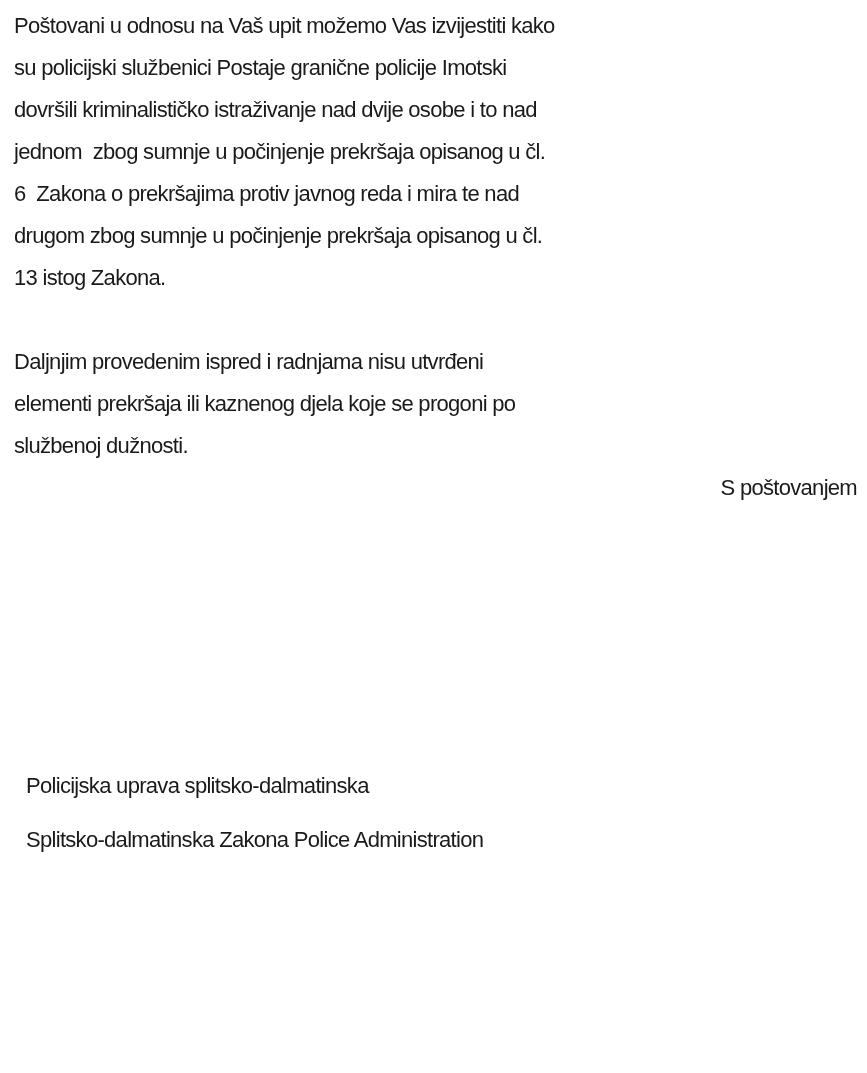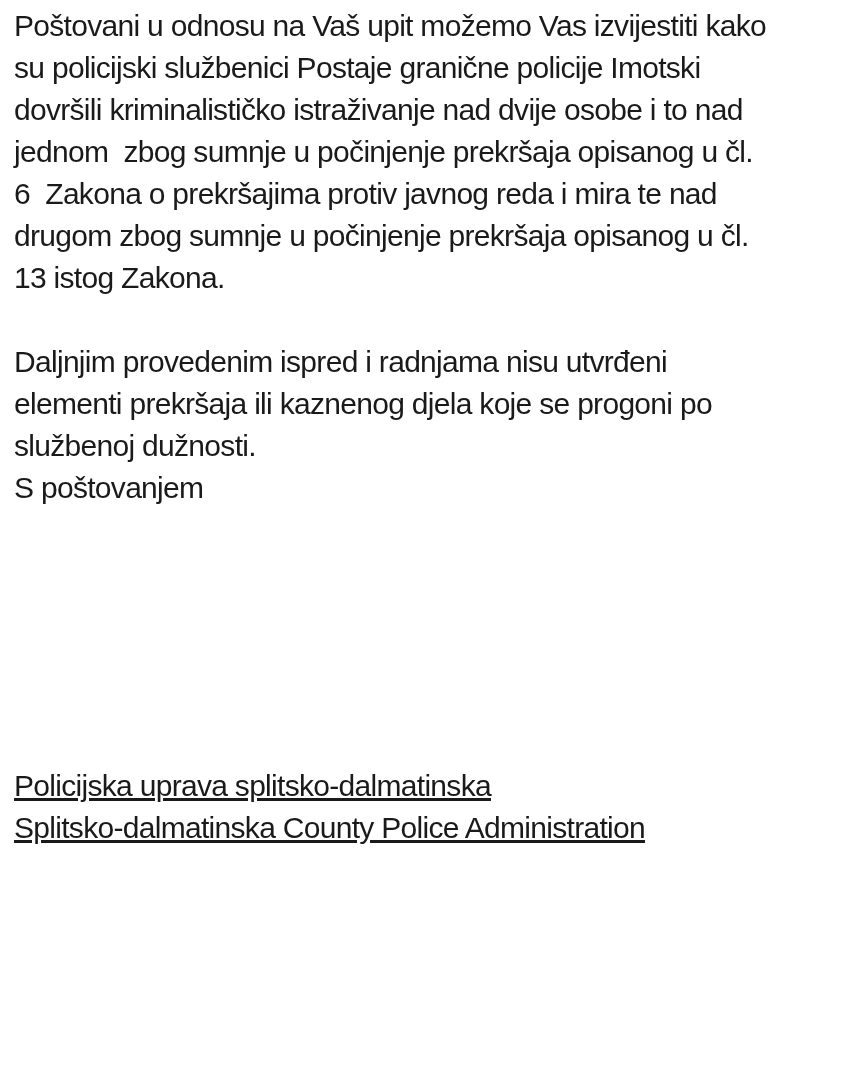--- a/index.html
+++ b/index.html
@@ -16,7 +16,7 @@
     height: 1073px;
     padding: 5px 10px 0 14px;
     font-family: "Liberation Sans", sans-serif;
-    font-size: 30px;
+    font-size: 22px;
     line-height: 42px;
     letter-spacing: -0.7px;
     color: #1a1a1a;

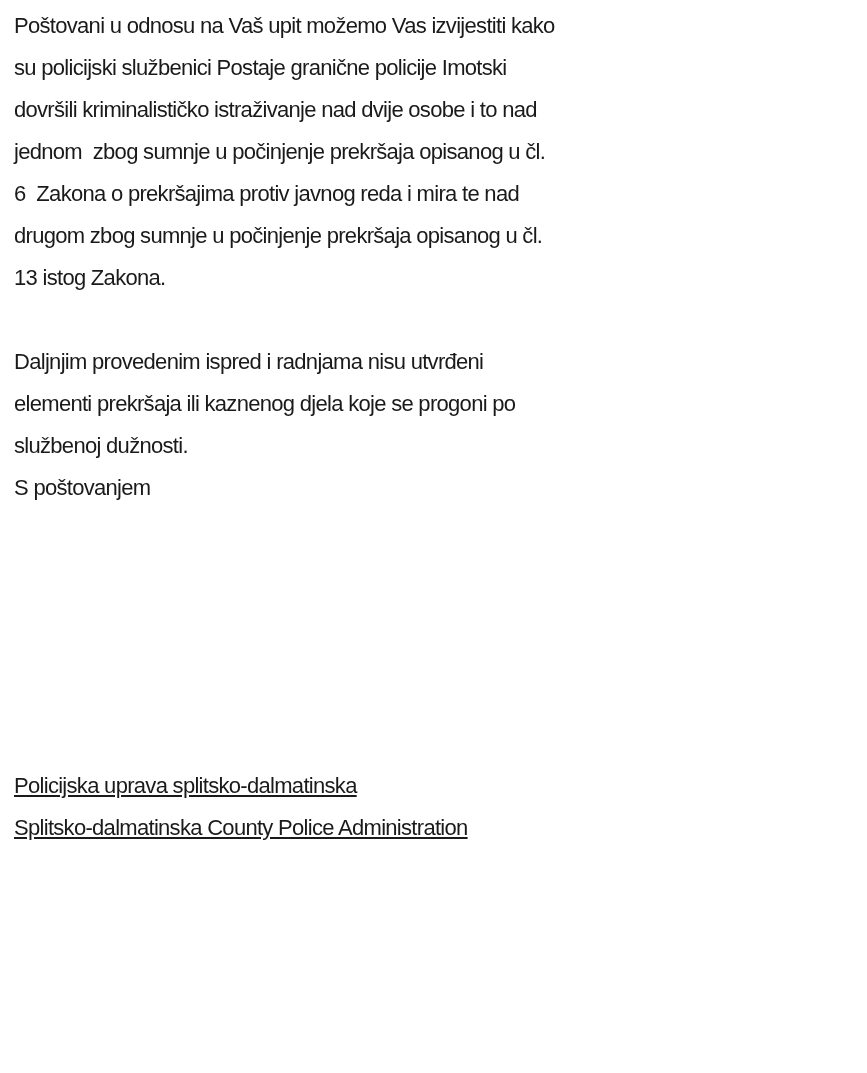--- a/index.html
+++ b/index.html
@@ -32,6 +32,7 @@
   .closing {
     margin: 0;
     white-space: pre-wrap;
+    text-align: right;
   }
   .footer {
     margin-top: 256px;

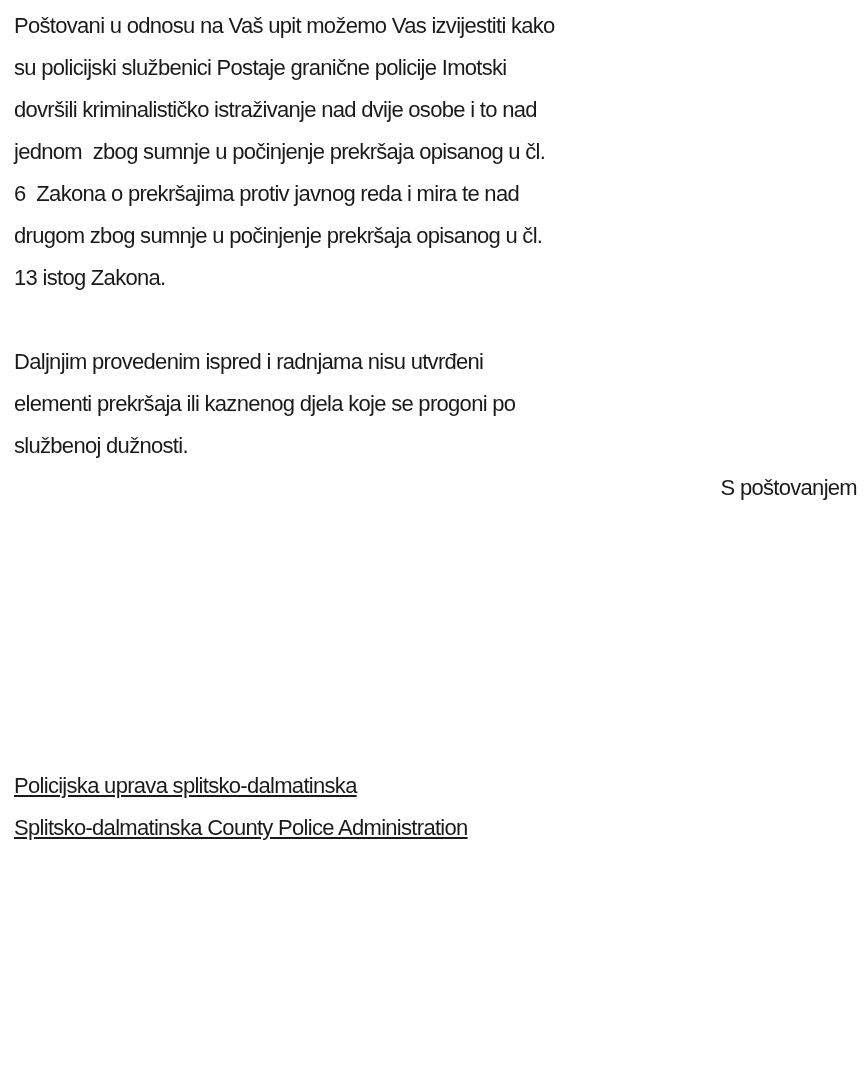--- a/index.html
+++ b/index.html
@@ -38,9 +38,8 @@
     margin-top: 256px;
   }
   .footer p {
-    margin: 0;
+    margin: 12px;
     white-space: pre-wrap;
-    text-decoration: underline;
   }
 </style>
 </head>

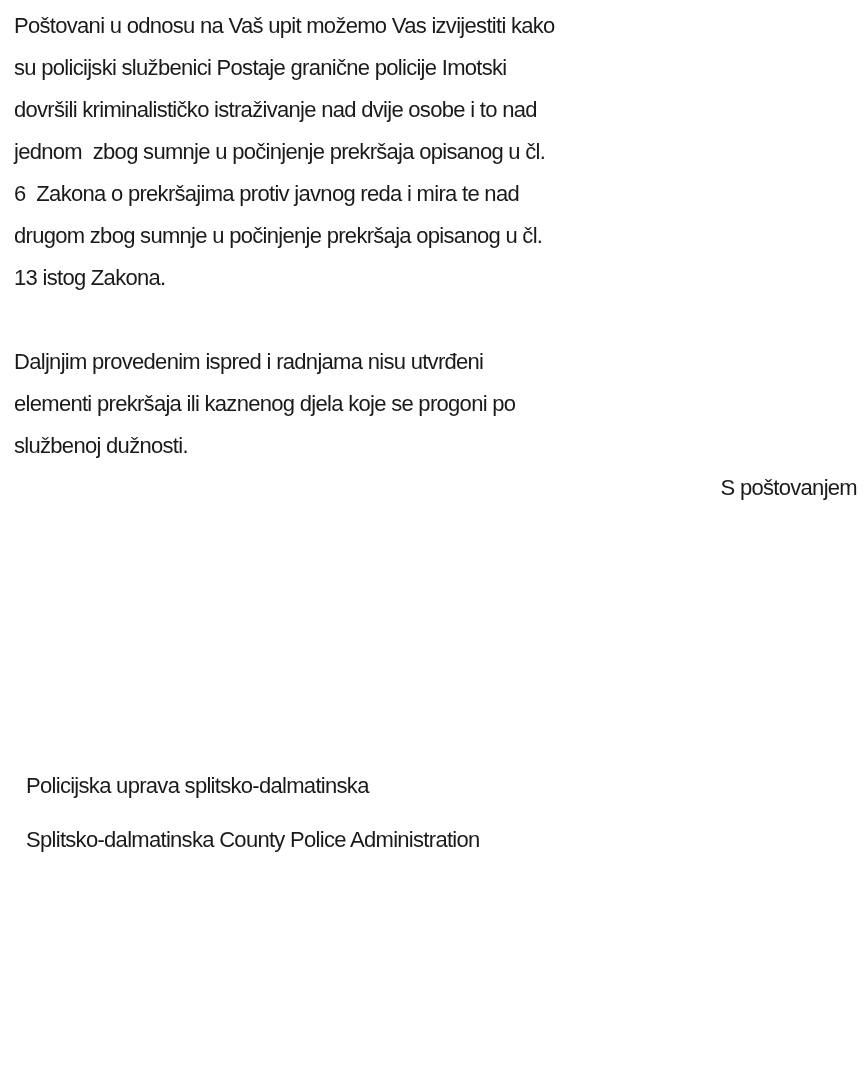--- a/index.html
+++ b/index.html
@@ -63,7 +63,7 @@
 
   <div class="footer">
     <p>Policijska uprava splitsko-dalmatinska</p>
-    <p>Splitsko-dalmatinska County Police Administration</p>
+    <p>Splitsko-dalmatinska Zakona Police Administration</p>
   </div>
 </div>
 

